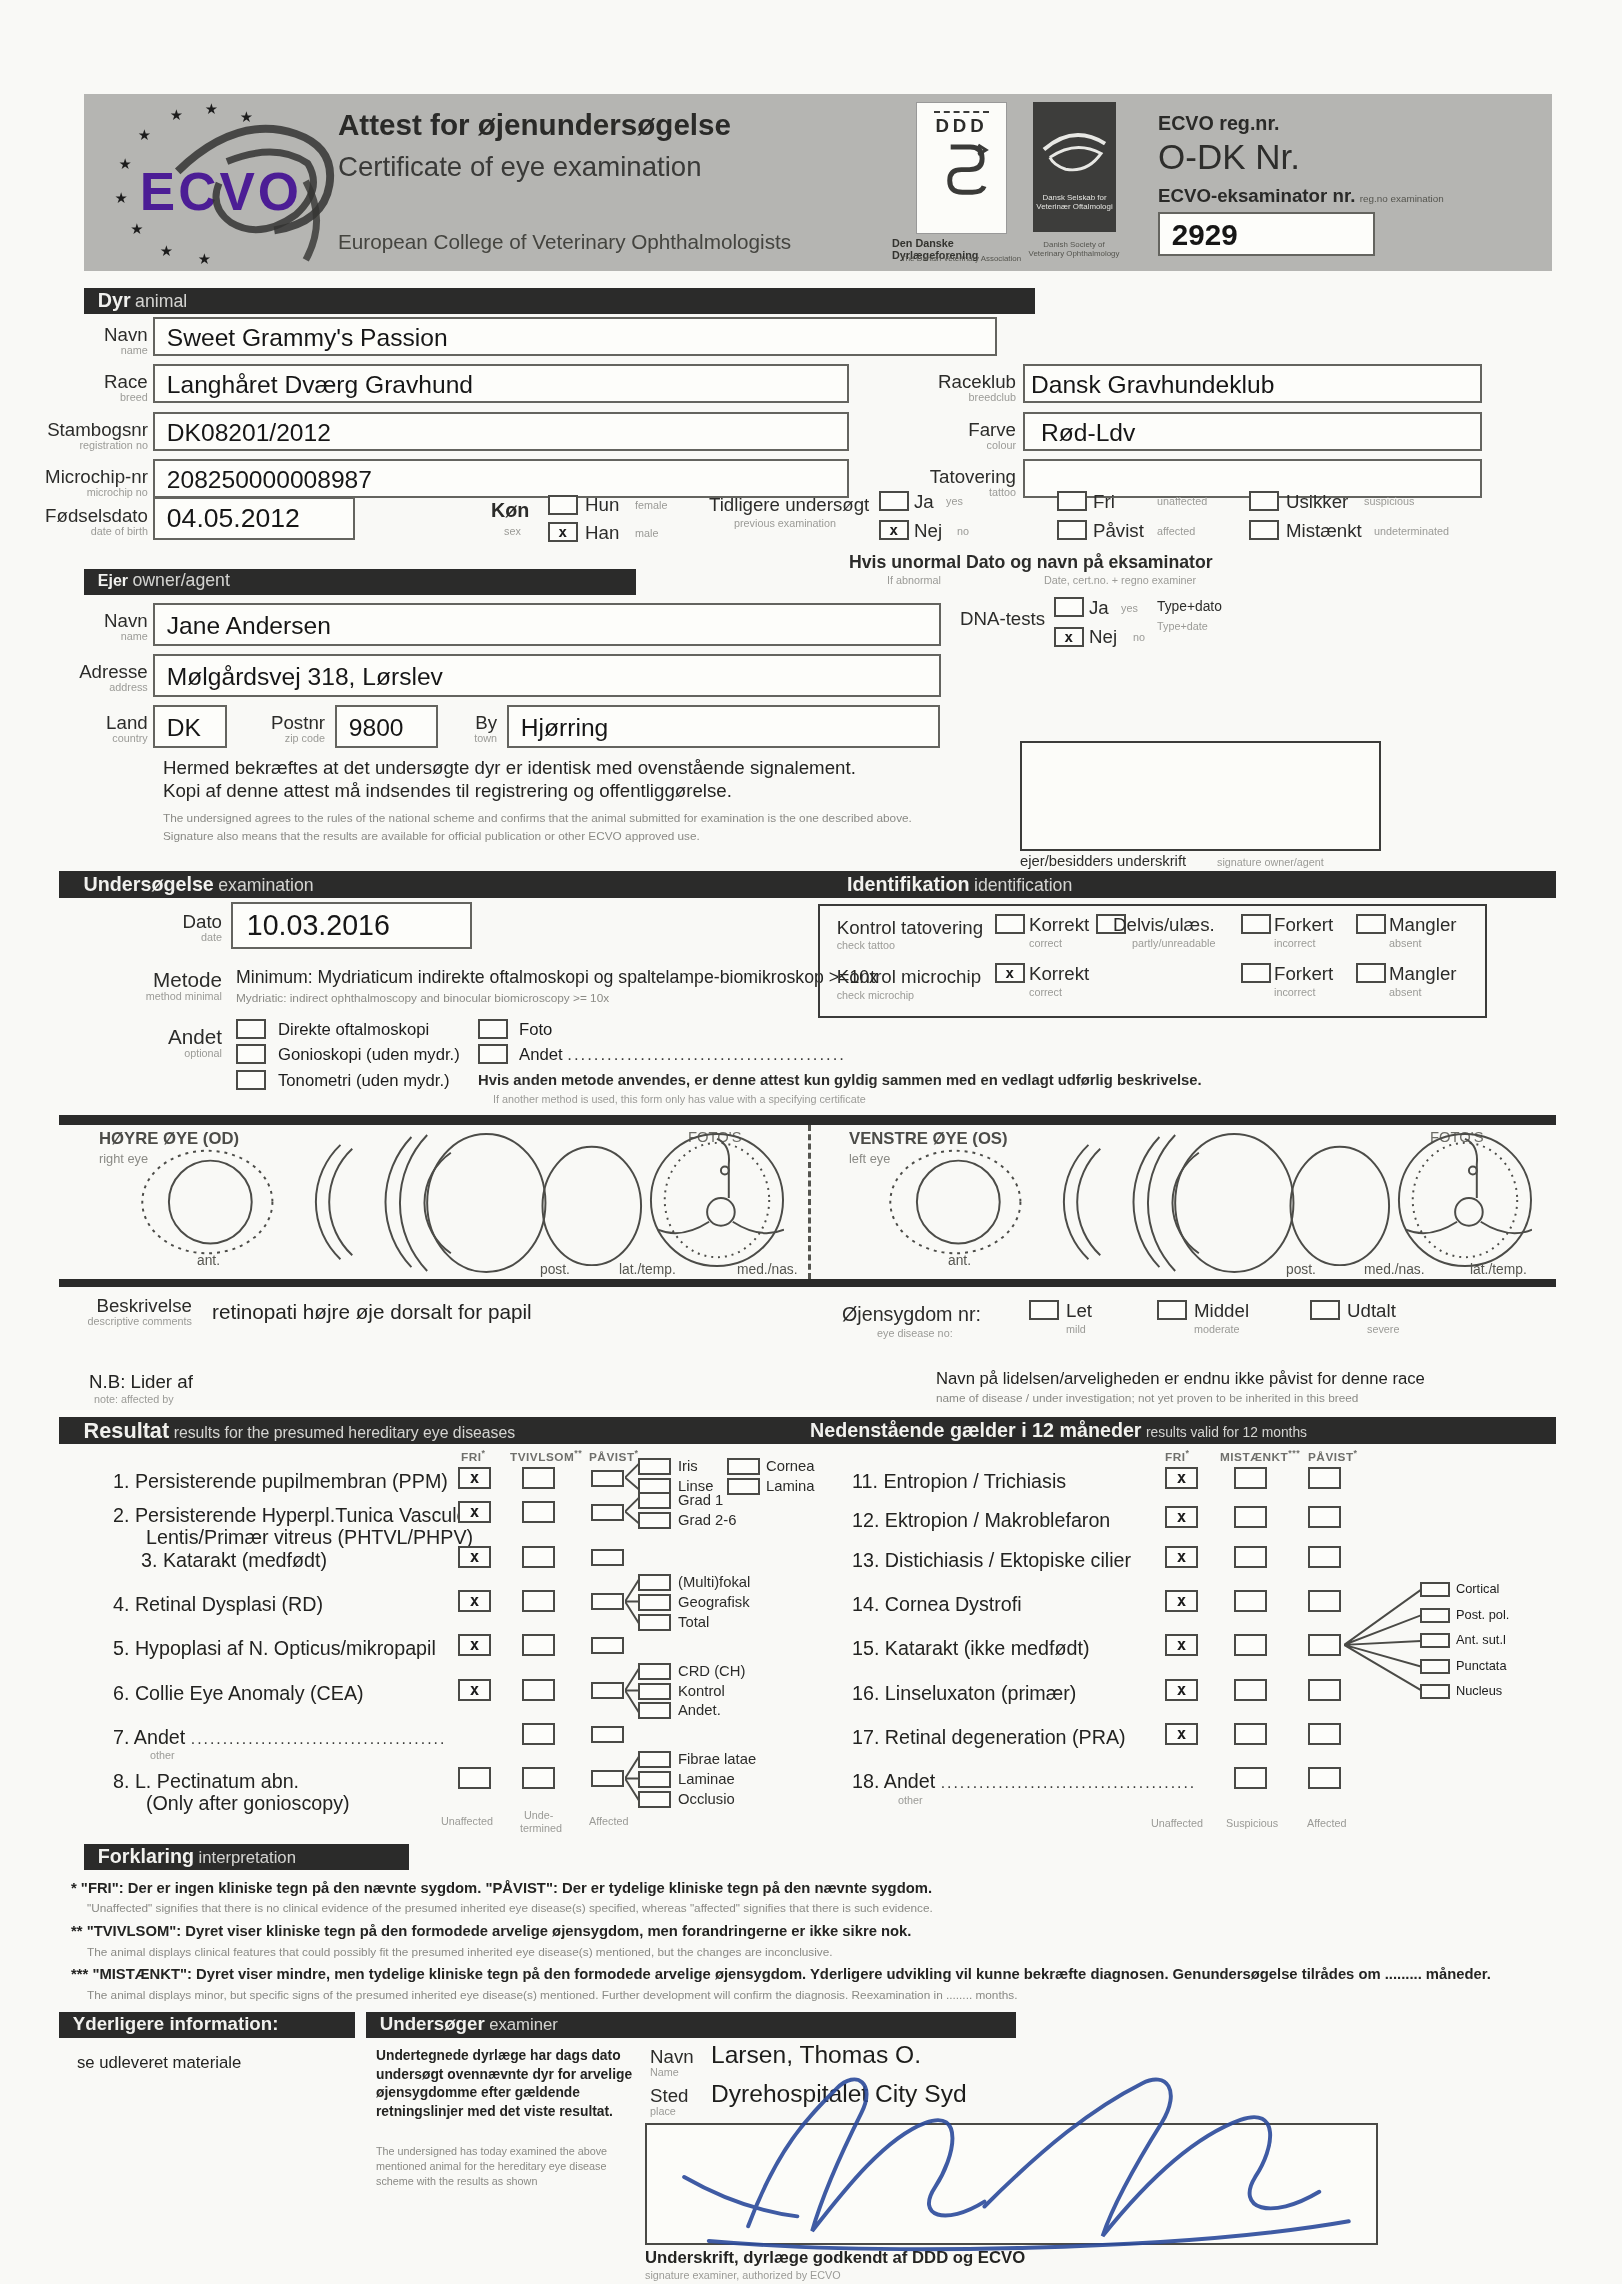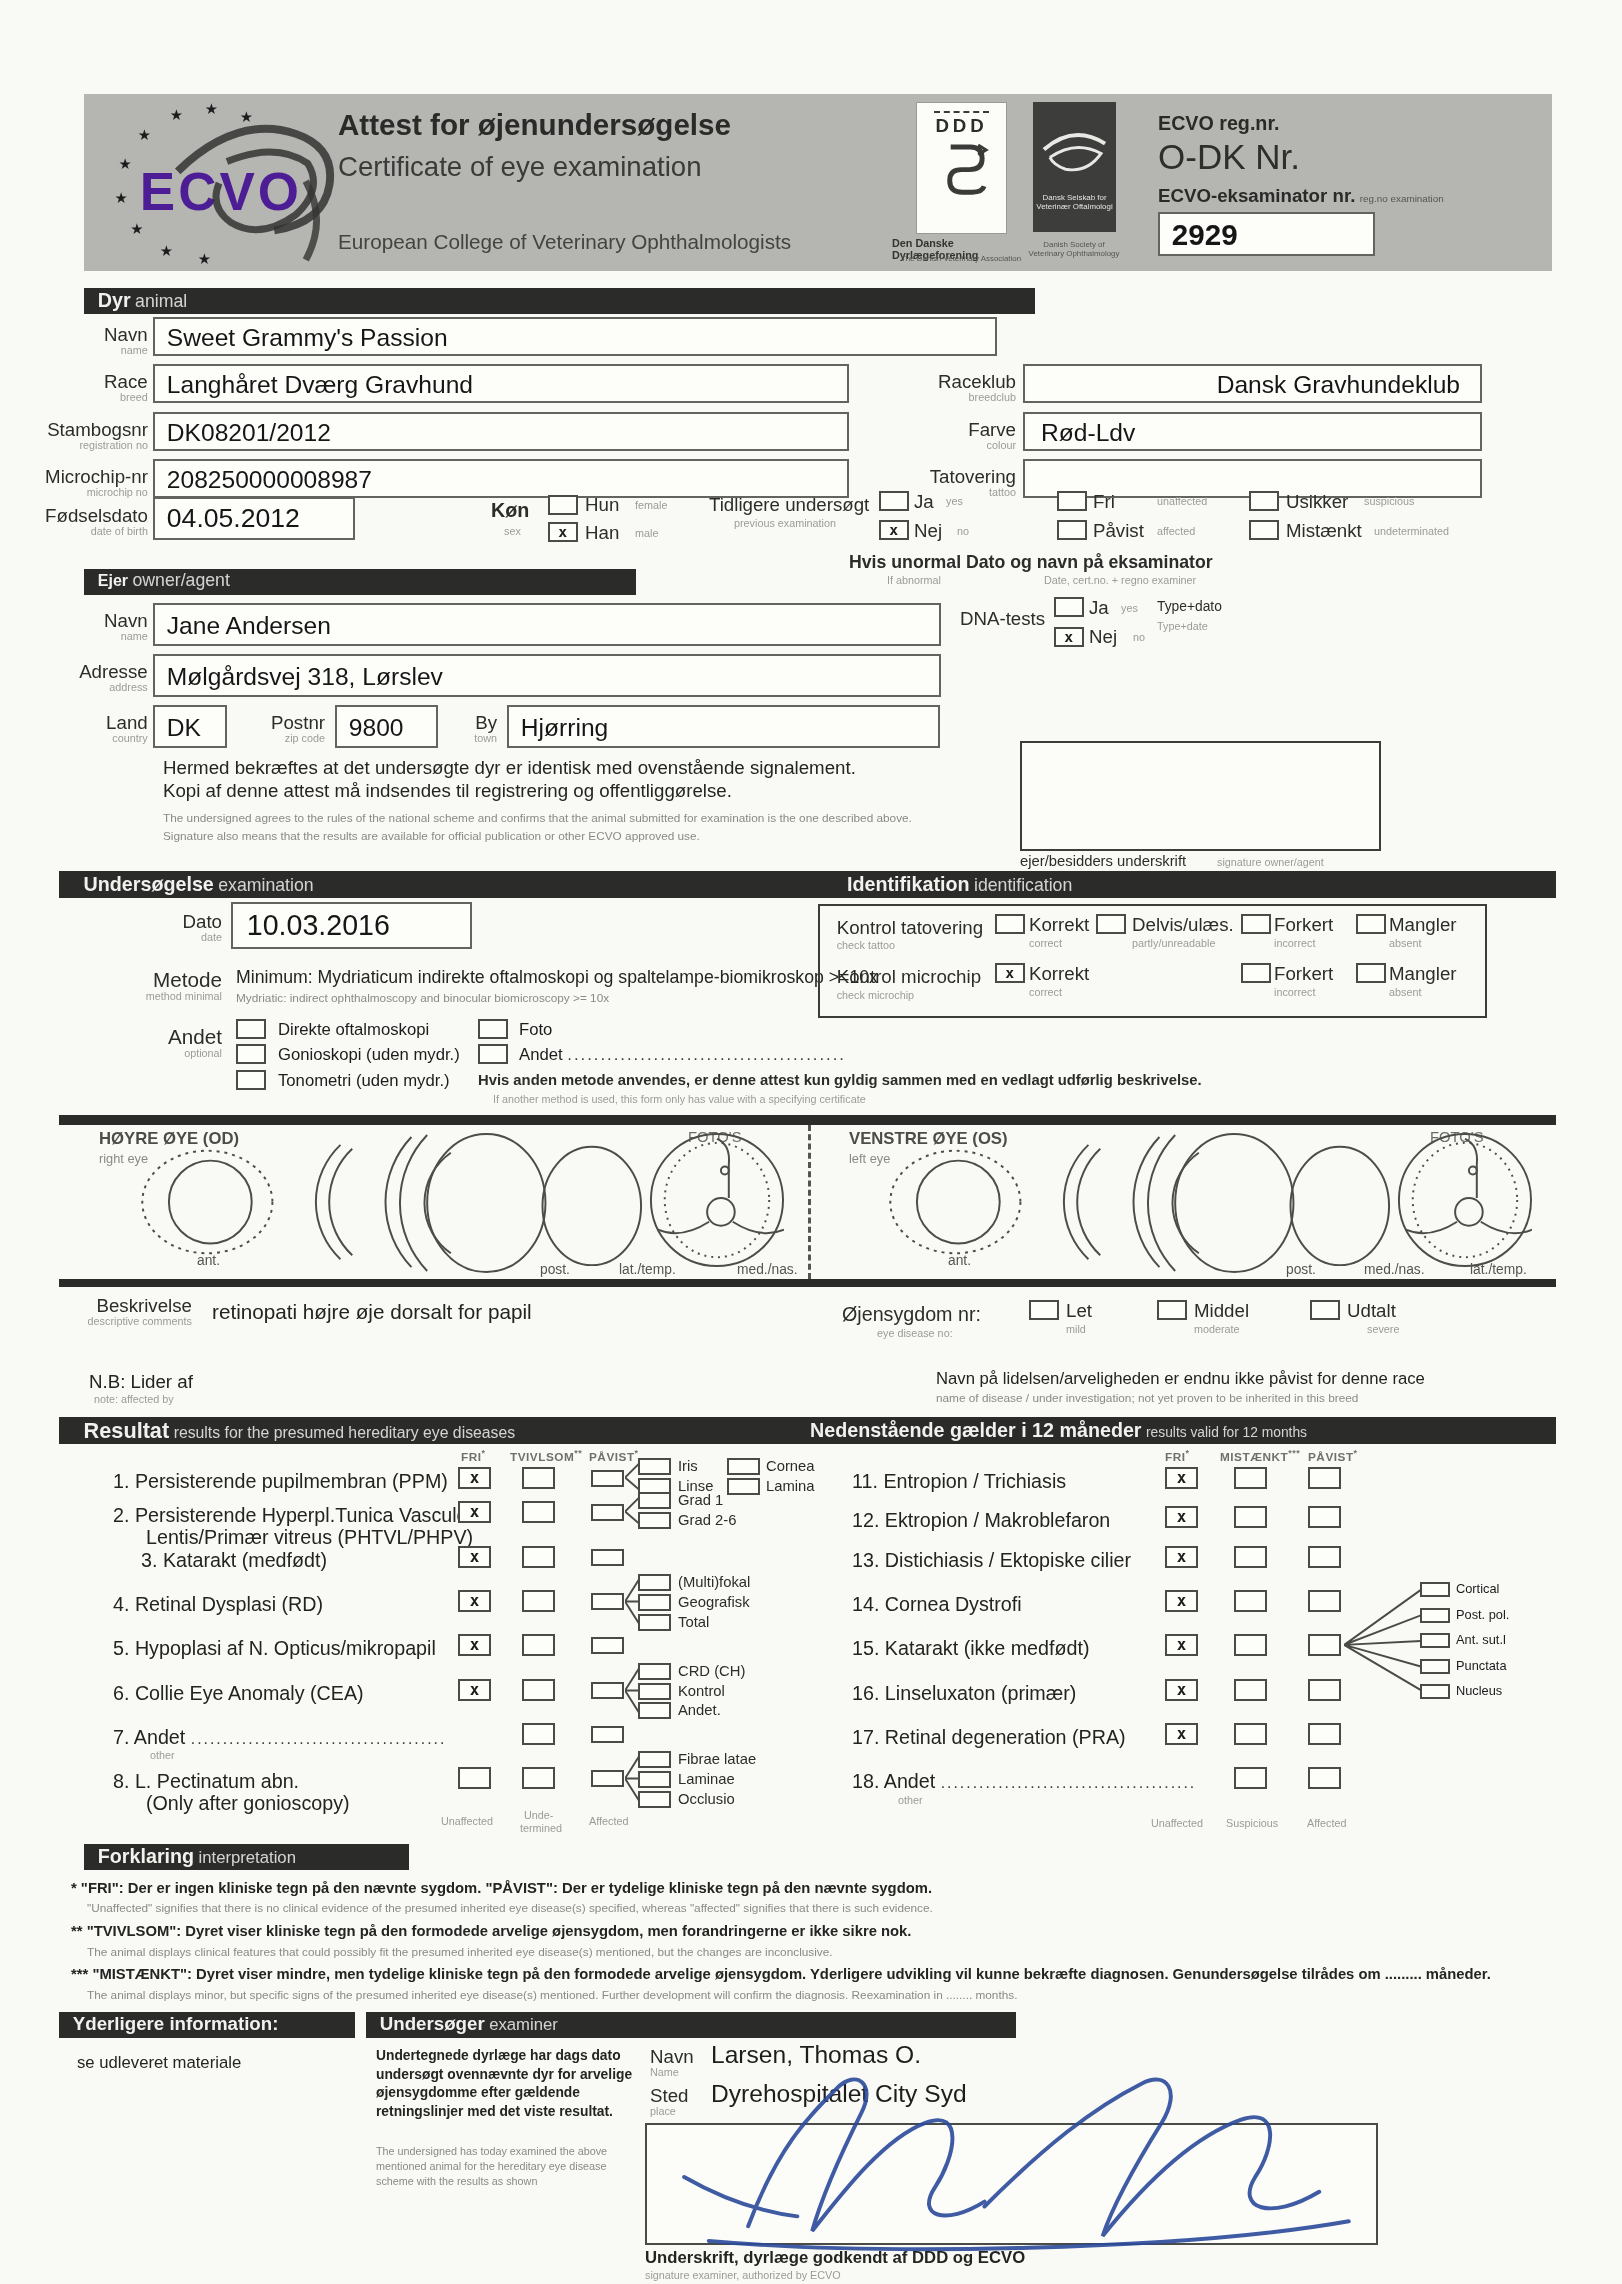--- a/index.html
+++ b/index.html
@@ -108,7 +108,7 @@
     <div class="lda">Raceklub</div>
       <div class="len">breedclub</div>
   </div>
-  <div class="abs box val" style="left:1023px;top:364px;width:459px;height:39px;padding:3px 20px;text-align:right;">Dansk Gravhundeklub</div>
+  <div class="abs box val" style="left:1023px;top:364px;width:459px;height:39px;padding:3px 6px;">Dansk Gravhundeklub</div>
 
   <div class="abs rt" style="left:9.9px;top:420px;width:138px;">
     <div class="lda">Stambogsnr</div>

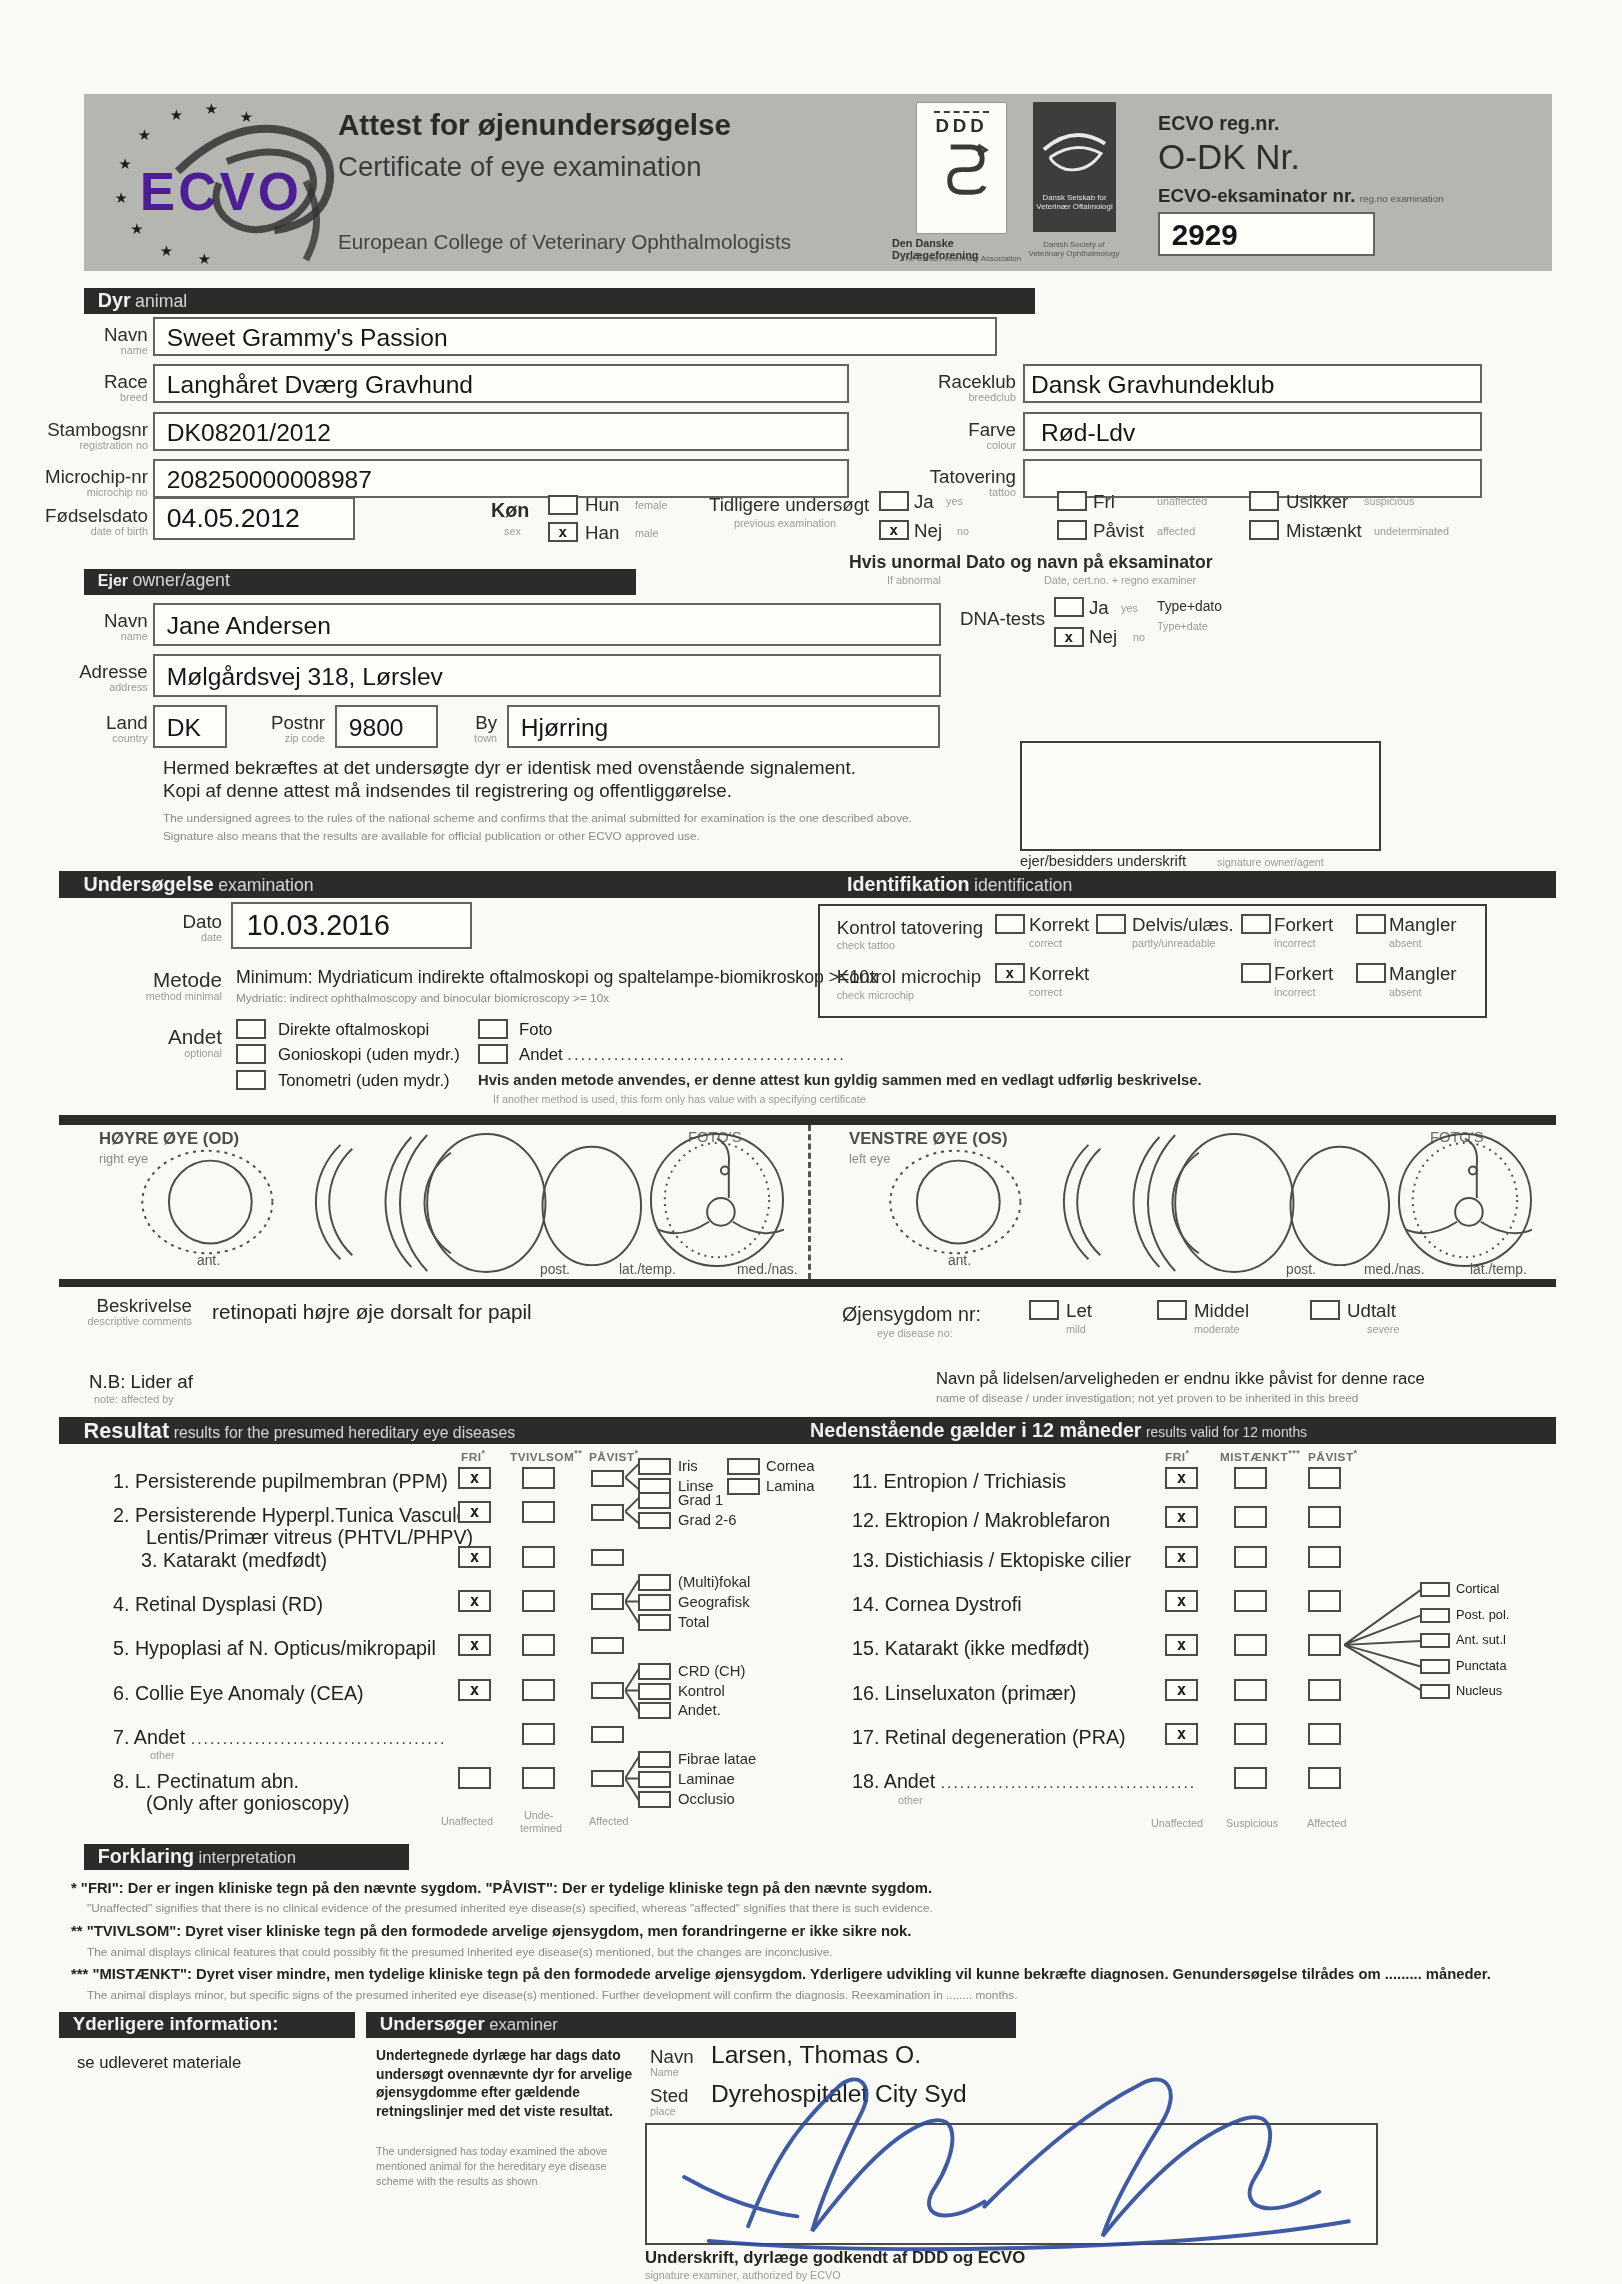--- a/index.html
+++ b/index.html
@@ -271,7 +271,7 @@
     <span class="abs lda" style="left:209px;top:8.9px;">Korrekt</span>
     <span class="abs len" style="left:209px;top:31.5px;">correct</span>
     <span class="abs cb" style="left:276px;top:7.9px;"></span>
-    <span class="abs lda" style="left:312px;top:8.9px;">Delvis/ulæs.</span>
+    <span class="abs lda" style="left:293px;top:8.9px;">Delvis/ulæs.</span>
     <span class="abs len" style="left:312px;top:31.5px;">partly/unreadable</span>
     <span class="abs cb" style="left:421px;top:7.9px;"></span>
     <span class="abs lda" style="left:454px;top:8.9px;">Forkert</span>

